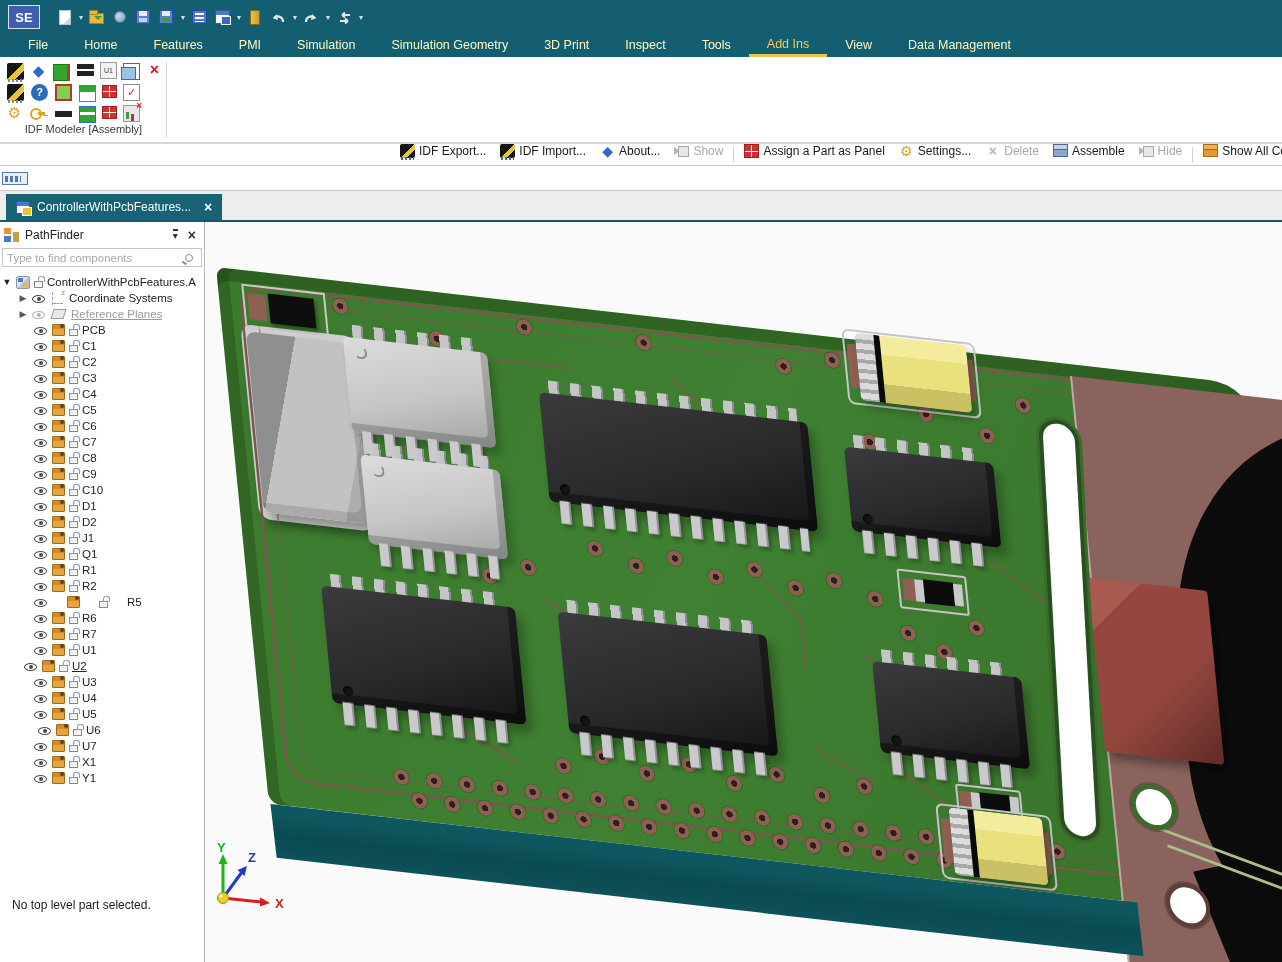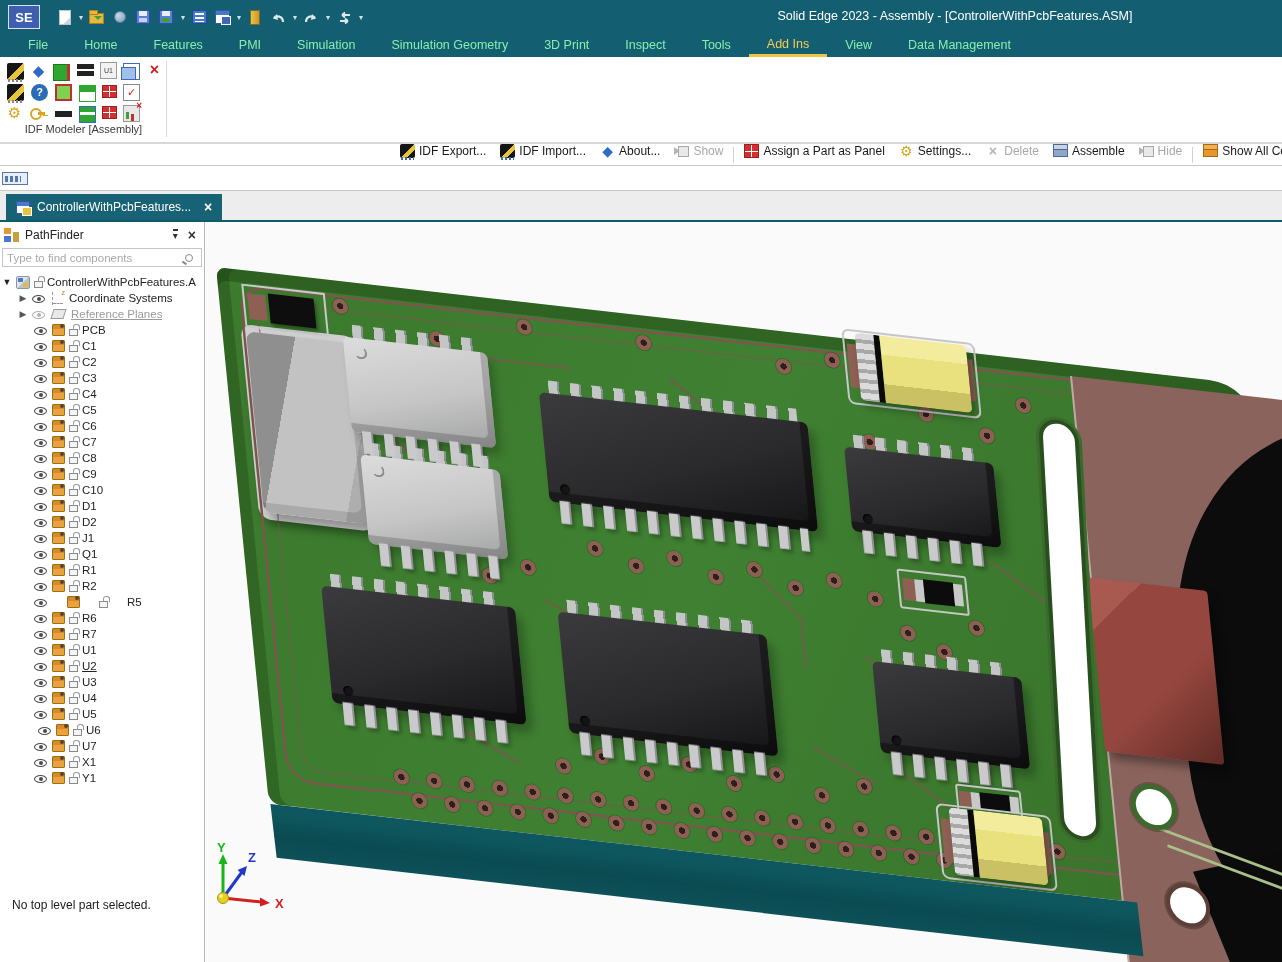--- a/index.html
+++ b/index.html
@@ -272,7 +272,6 @@
       </span>
       <span class="car">▾</span>
   </div>
-  <div class="title-text">Solid Edge 2023 - Assembly - [ControllerWithPcbFeatures.ASM]</div>
 </div>
 
 <div class="tabrow">

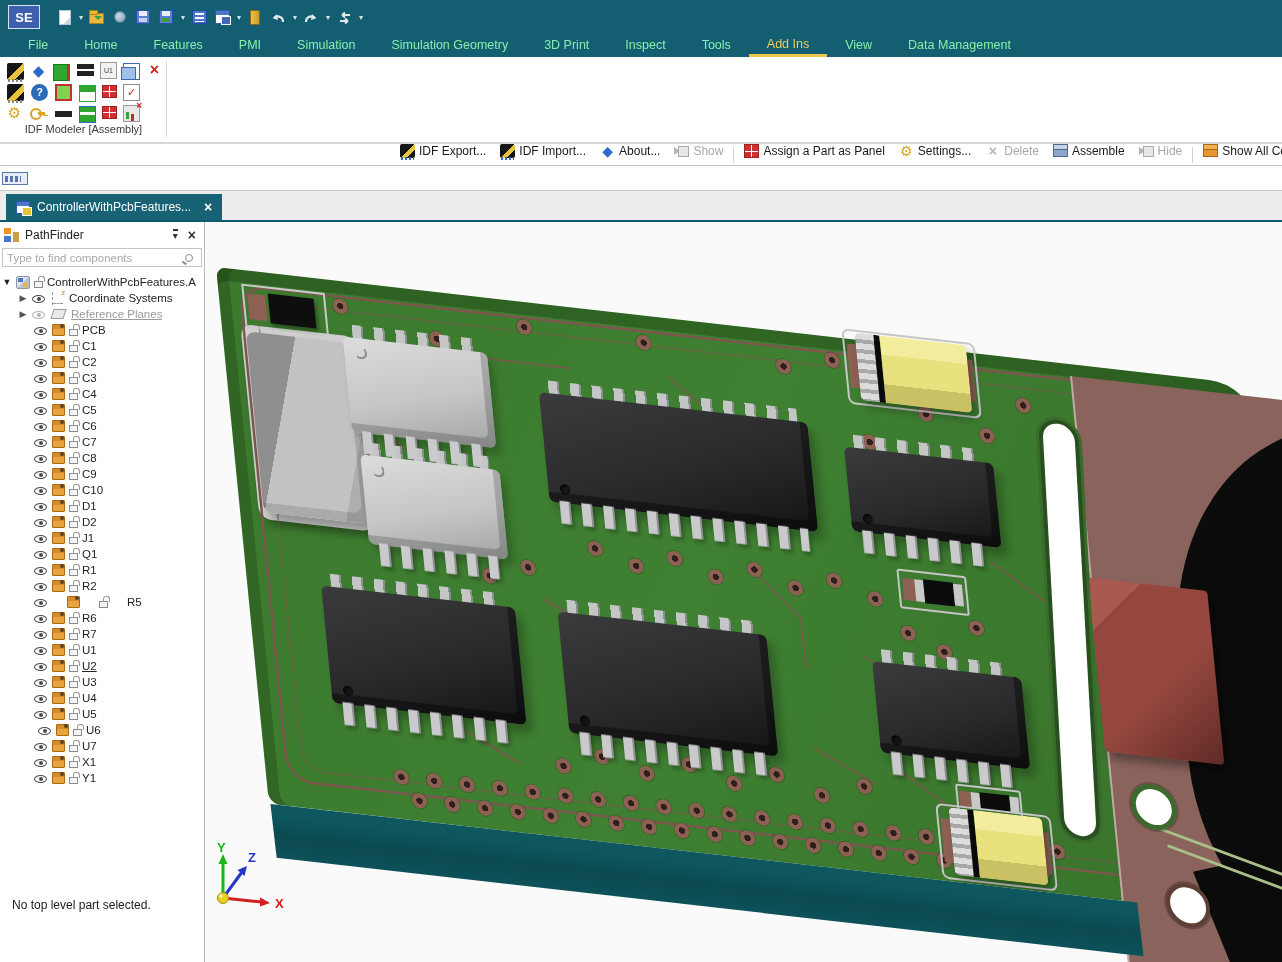--- a/index.html
+++ b/index.html
@@ -38,7 +38,7 @@
   
   .tabrow { position:absolute; left:0; top:33px; width:1282px; height:24px; background:#135E70;
     display:flex; align-items:stretch; padding-left:10px; }
-  .rtab { color:#86efac; font-size:12.5px; padding:0 18px; display:flex; align-items:center; cursor:default; }
+  .rtab { color:#fef9c3; font-size:12.5px; padding:0 18px; display:flex; align-items:center; cursor:default; }
   .rtab.active { color:#F2CE58; border-bottom:3px solid #E9C64A; padding-bottom:0; }
 
   

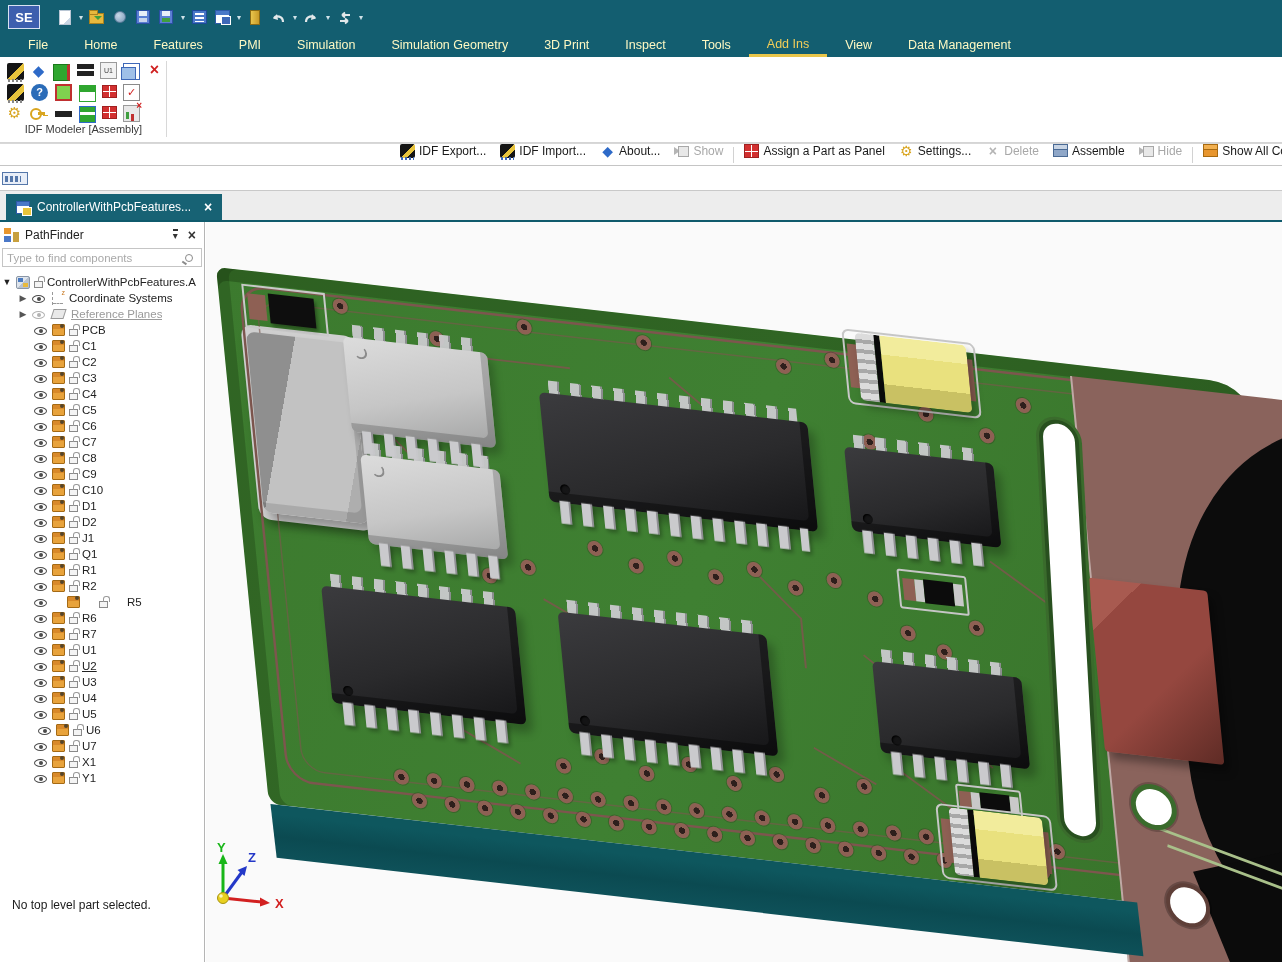--- a/index.html
+++ b/index.html
@@ -550,7 +550,7 @@
         <span class="plock"></span>
         <span class="lbl">U1</span>
       </div>
-      <div class="trow" style="padding-left: 34px; text-decoration: underline;">
+      <div class="trow" style="padding-left: 24px; text-decoration: underline;">
         <span class="eye"></span>
         <span class="pbox"></span>
         <span class="plock"></span>

